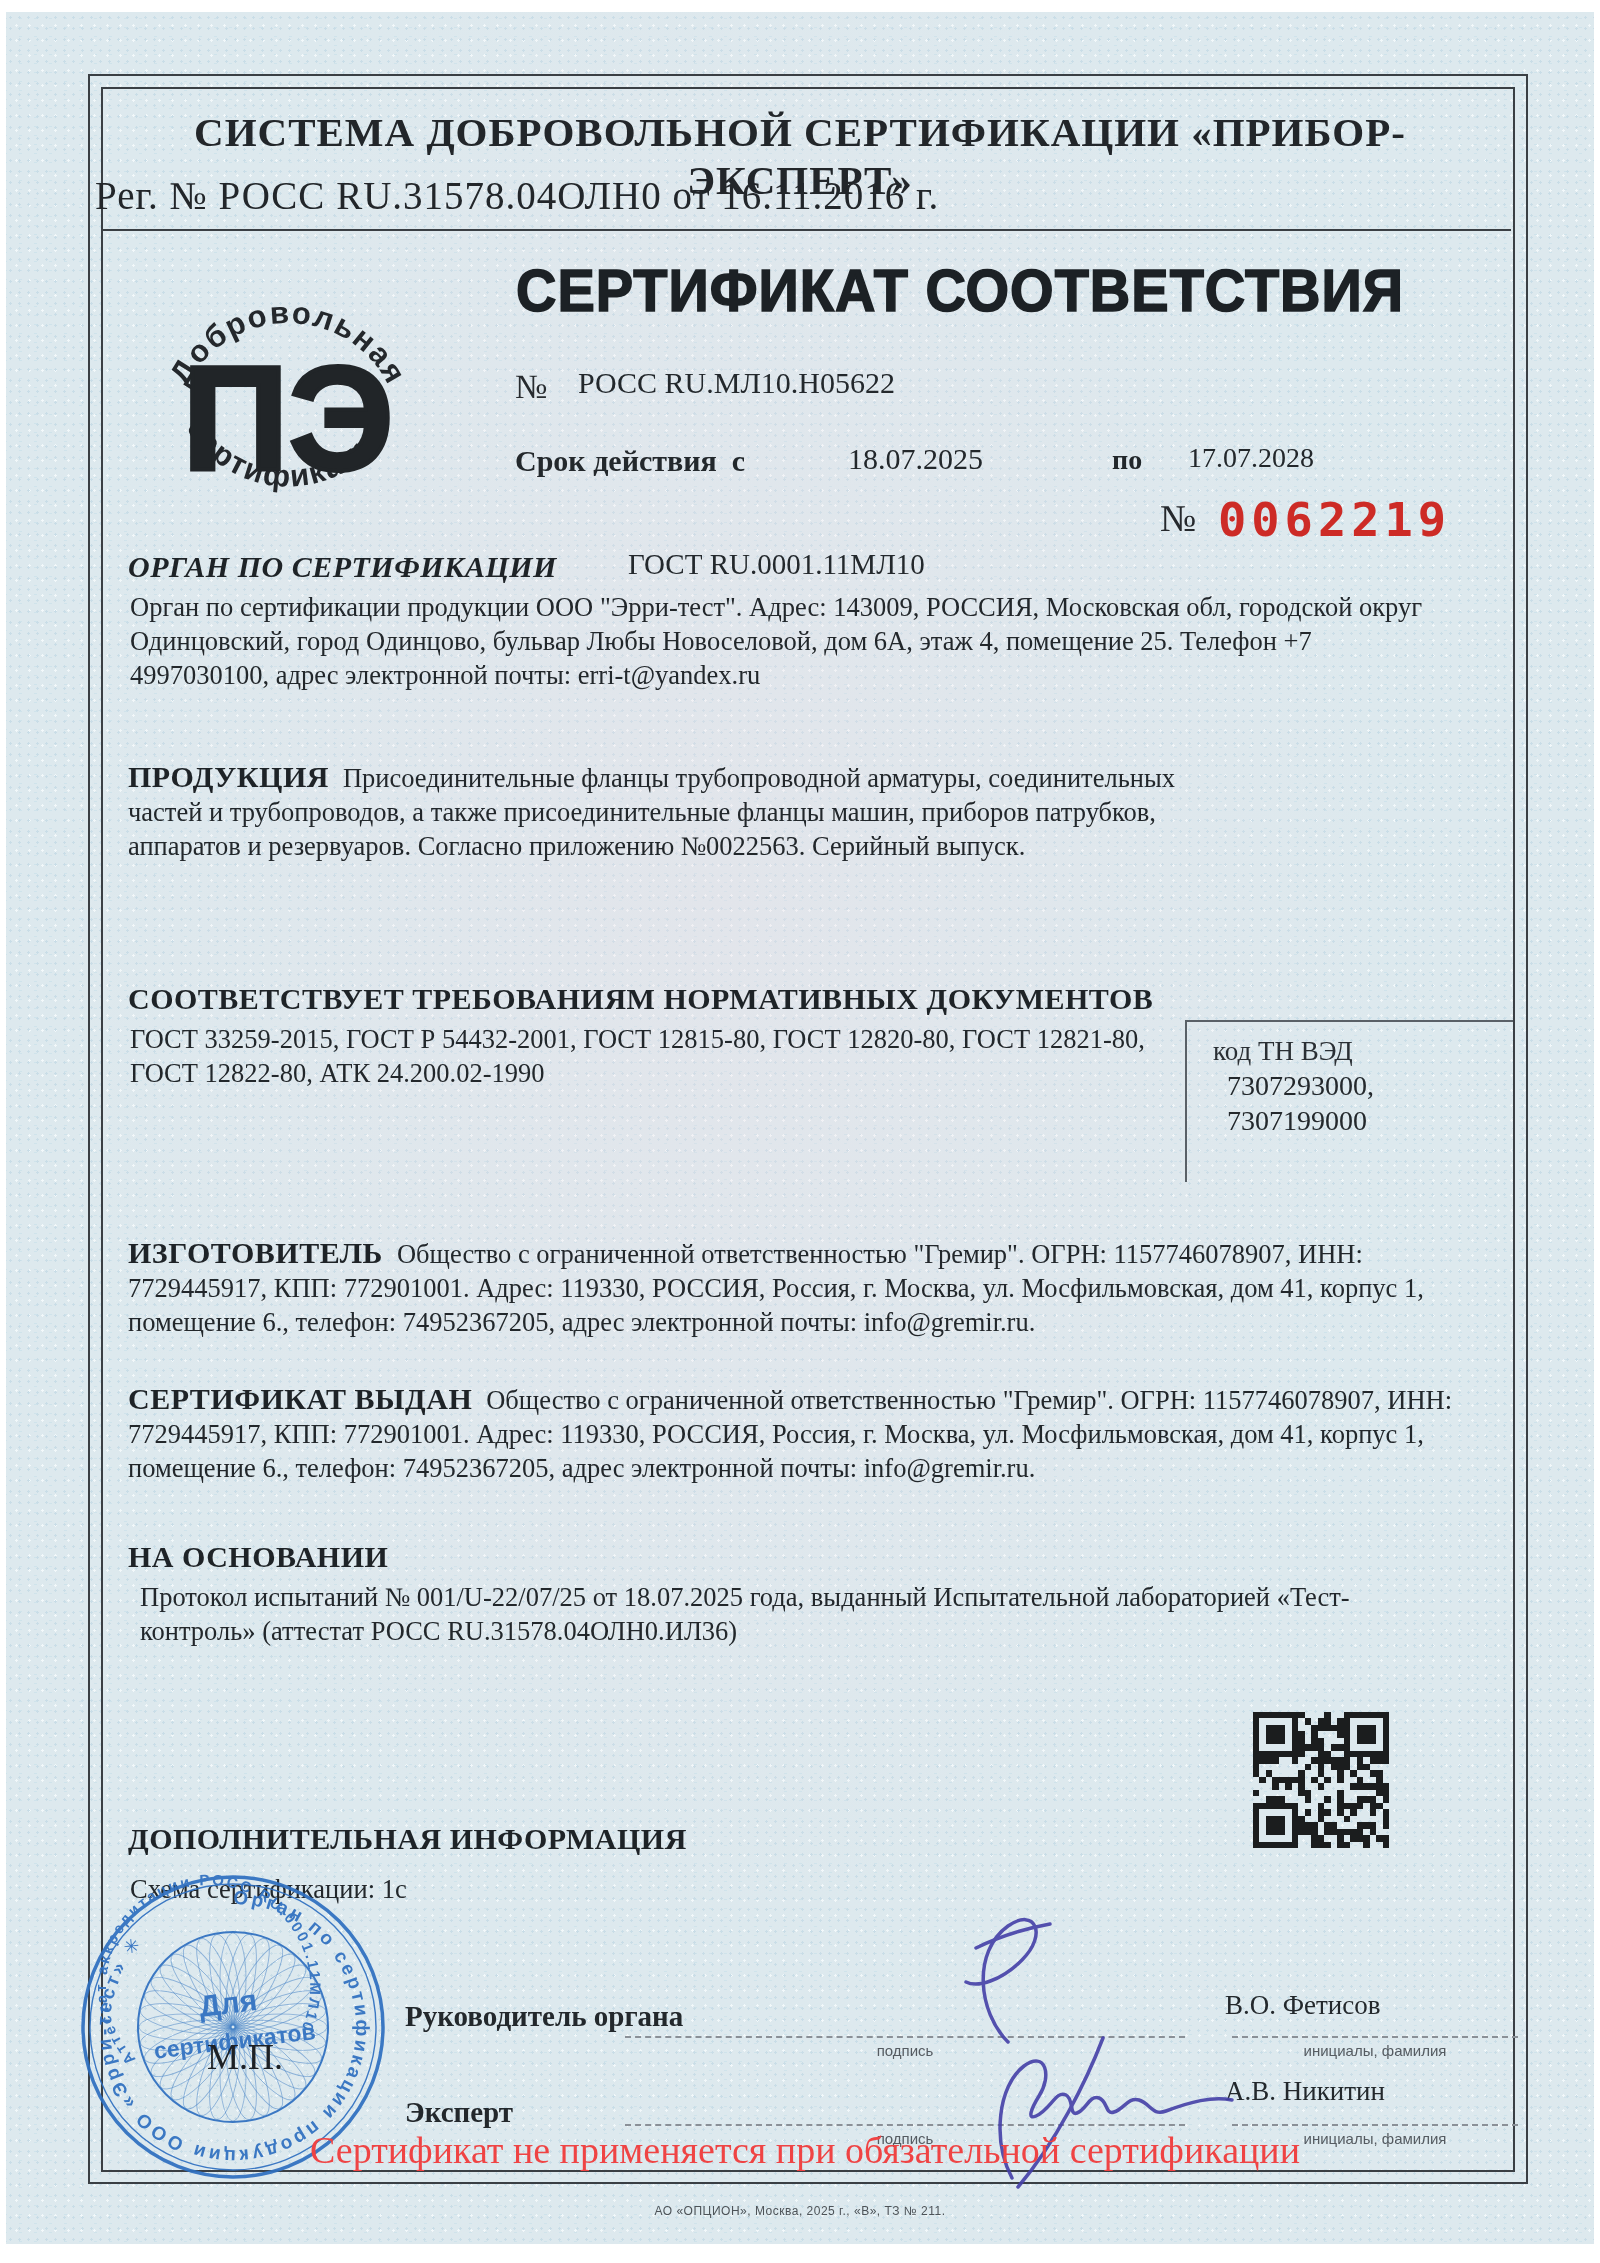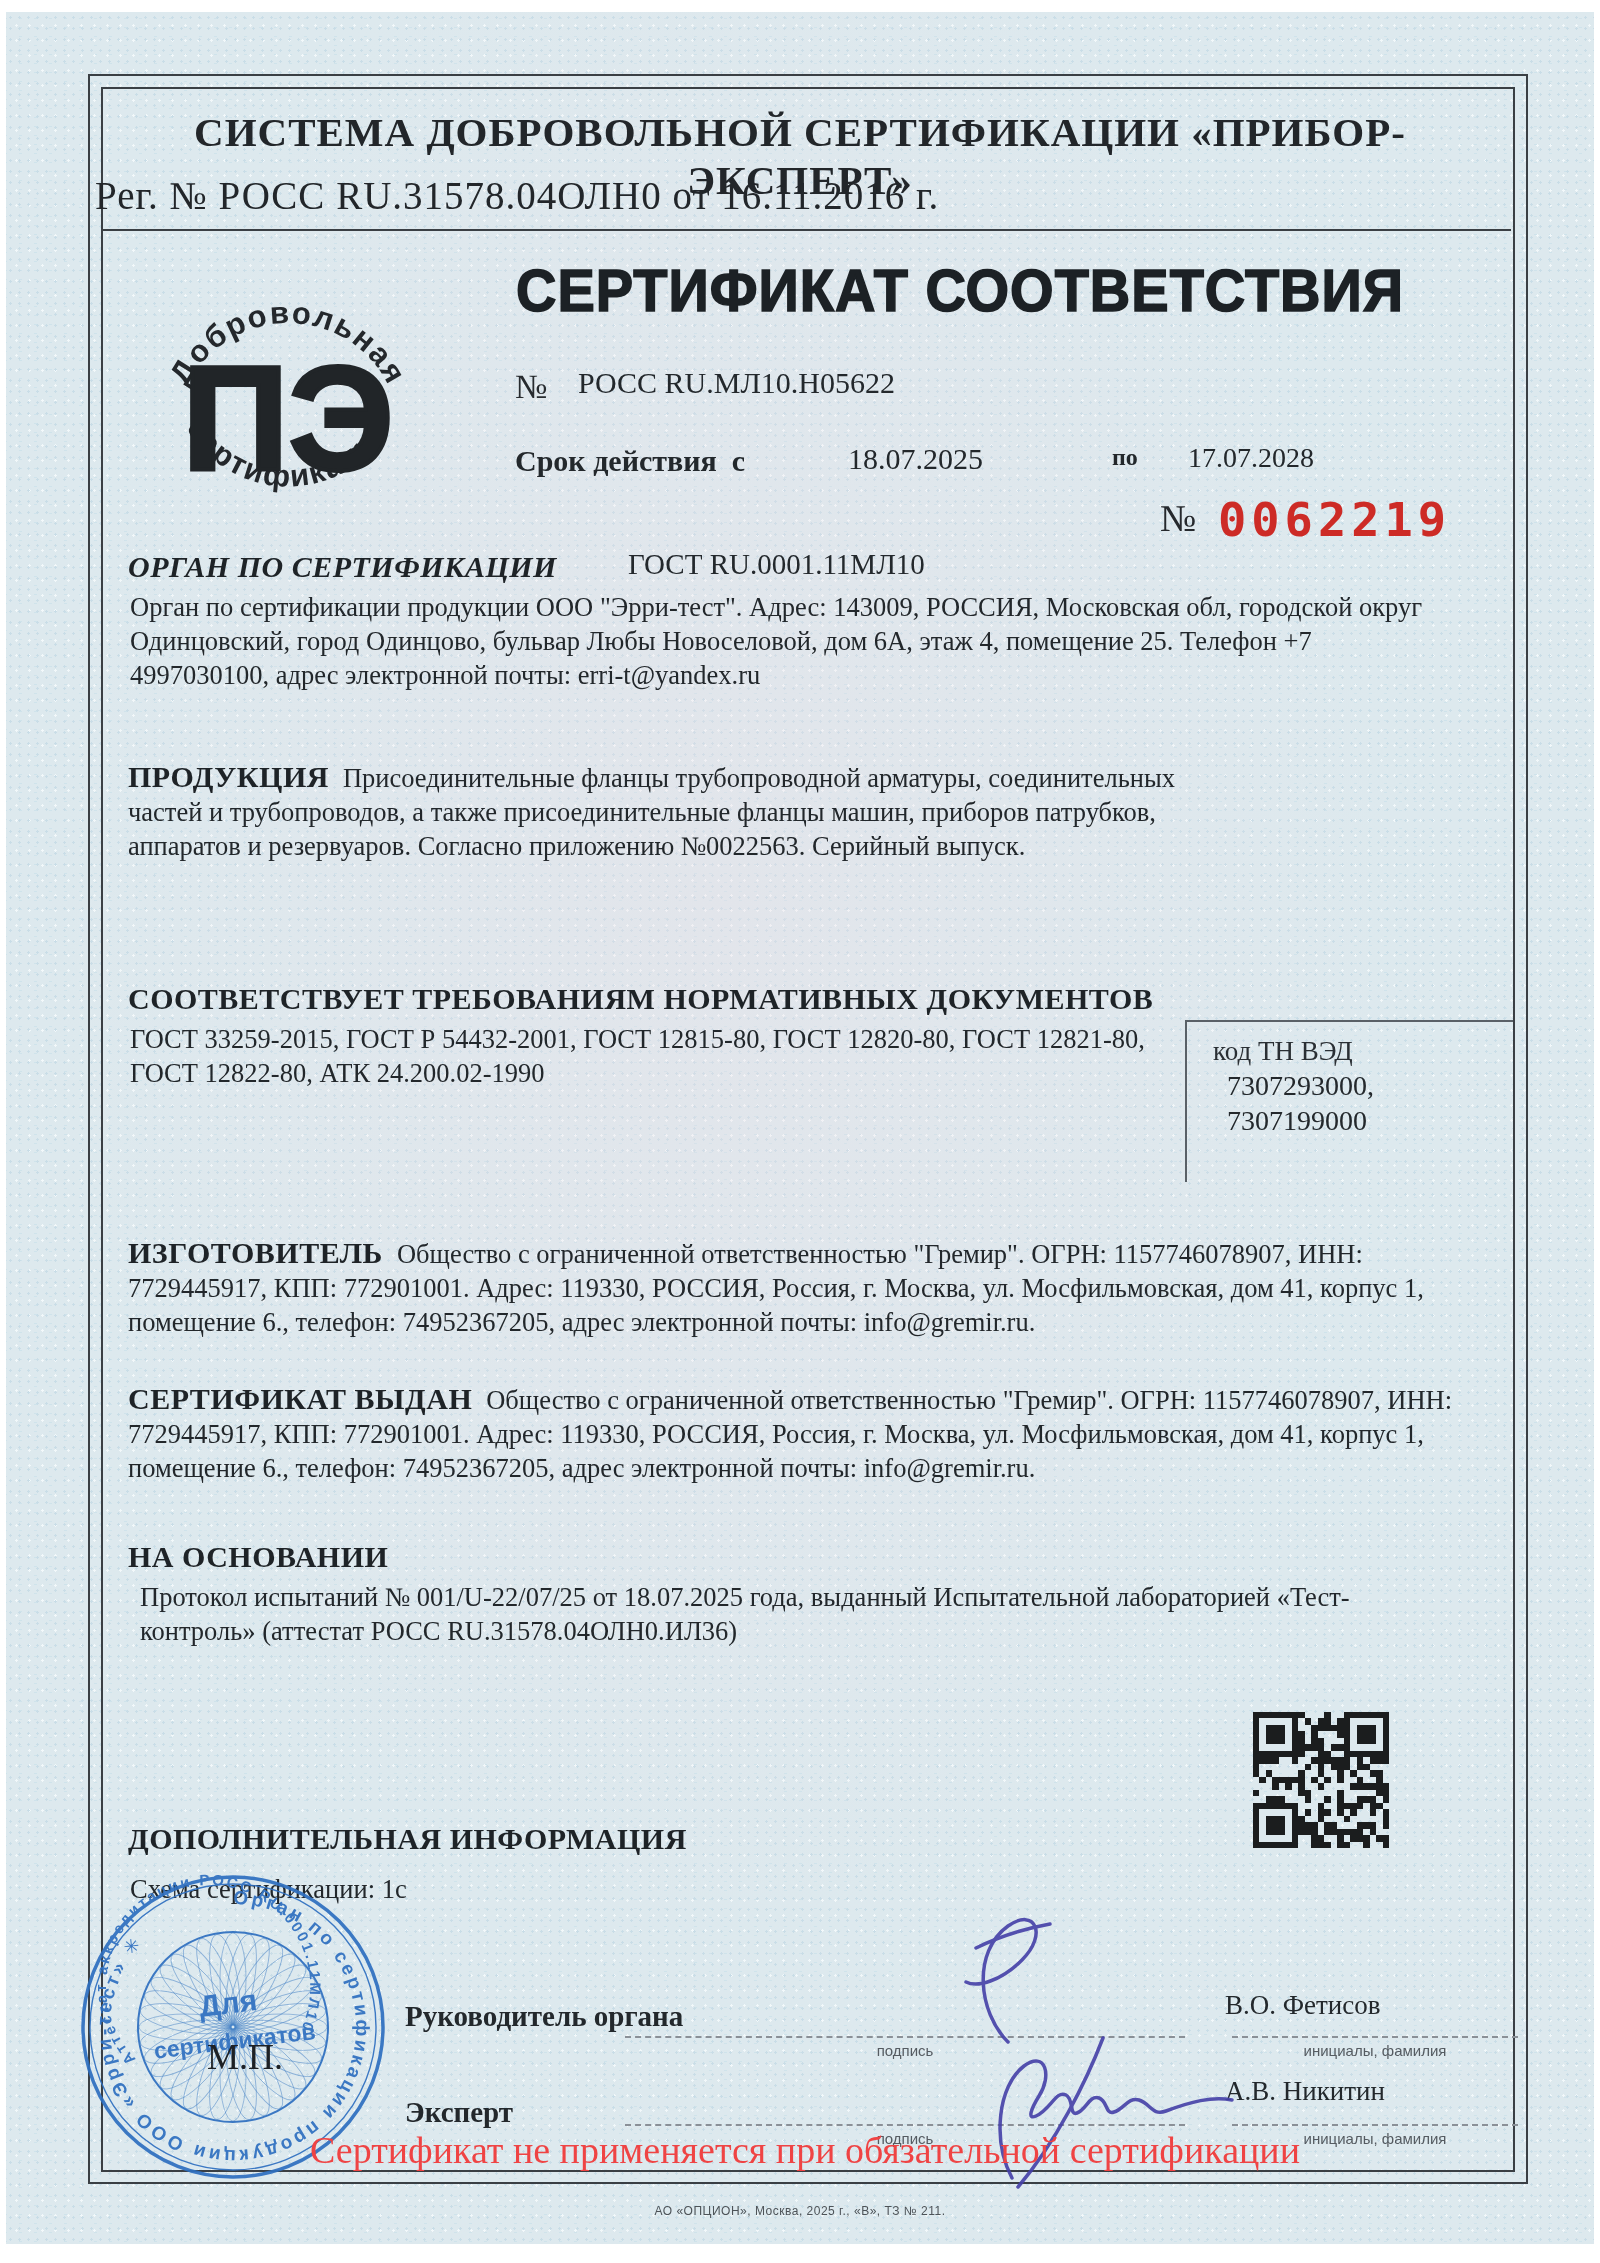--- a/index.html
+++ b/index.html
@@ -29,7 +29,7 @@
   .no-value{left:578px;top:366px;font-size:30px;color:#23282c;}
   .valid-label{left:515px;top:444px;font-size:30px;font-weight:bold;color:#23282c;white-space:pre;}
   .valid-from{left:848px;top:442px;font-size:30px;}
-  .valid-po{left:1112px;top:444px;font-size:24px;font-weight:bold;}
+  .valid-po{left:1112px;top:444px;font-size:28px;font-weight:bold;}
   .valid-to{left:1188px;top:442px;font-size:28px;}
   .blank-no-label{left:1160px;top:496px;font-size:38px;color:#26292d;}
   .blank-no{left:1218px;top:492px;font-family:"DejaVu Sans Mono","Liberation Mono",monospace;

